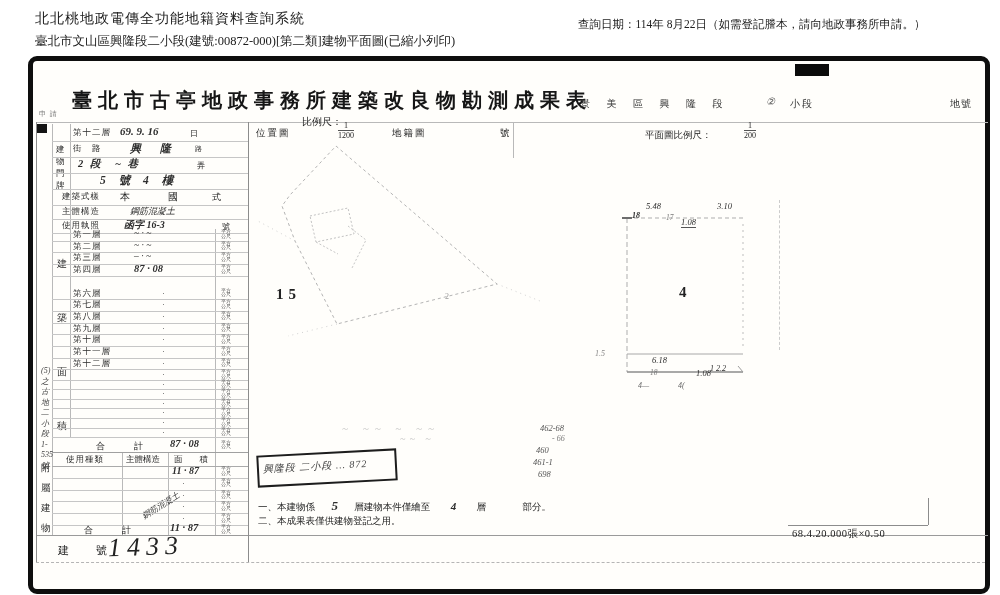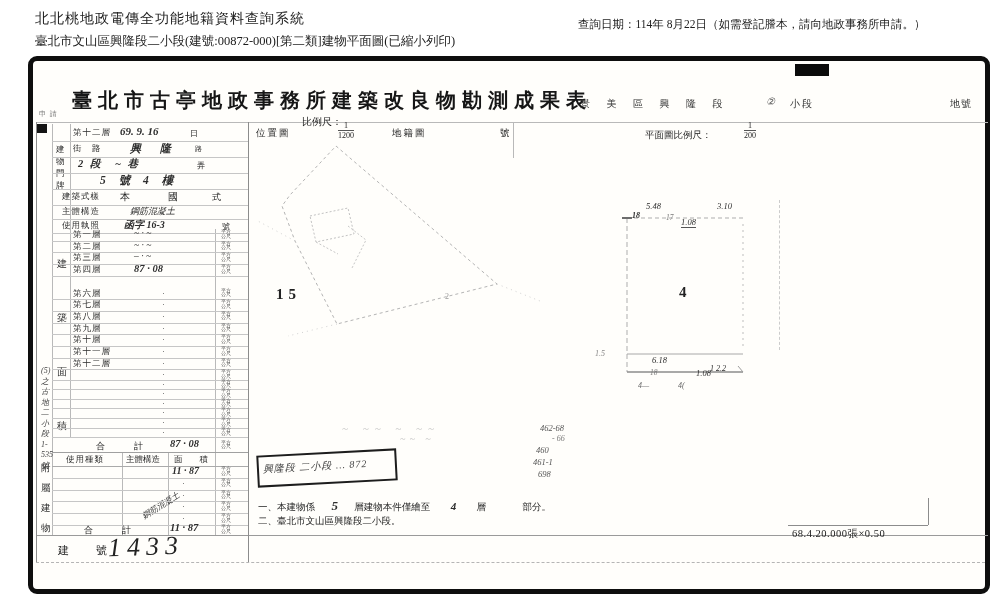--- a/index.html
+++ b/index.html
@@ -320,7 +320,7 @@
     <span>層</span>
     <span style="margin-left:34px;">部分。</span>
   </div>
-  <div class="abs" style="left:258px;top:515px;font-size:9.5px;">二、臺北市文山區興隆段二小段。</div>
+  <div class="abs" style="left:258px;top:515px;font-size:9.5px;">二、本成果表僅供建物登記之用。</div>
 
 
   <div class="ln" style="left:788px;top:525px;width:140px;height:1px;background:#8c8c8c;"></div>

